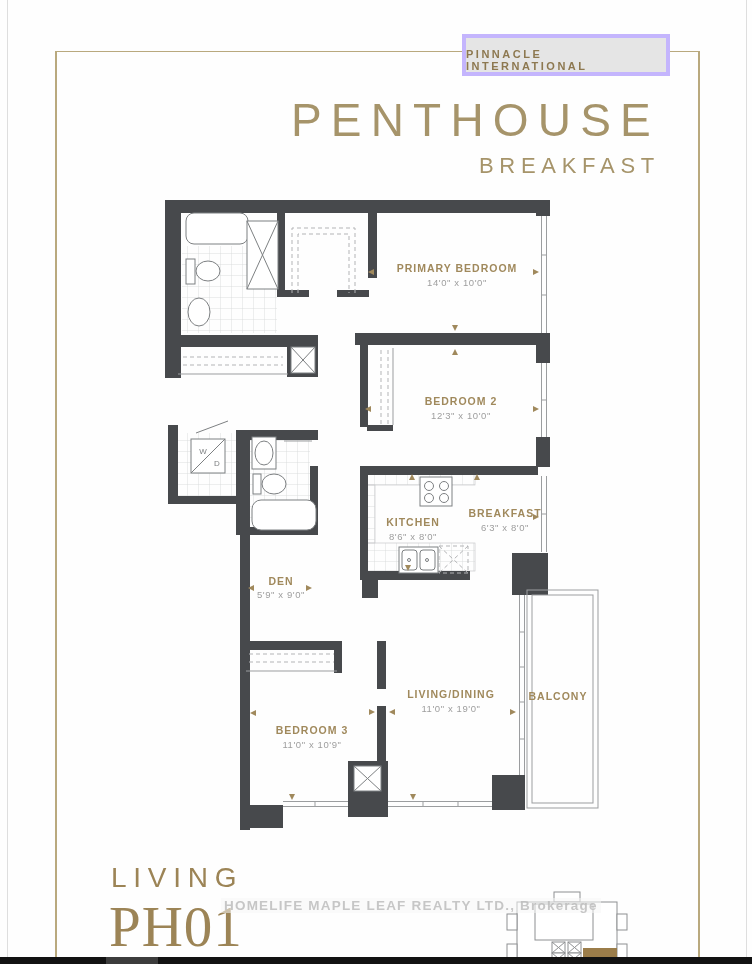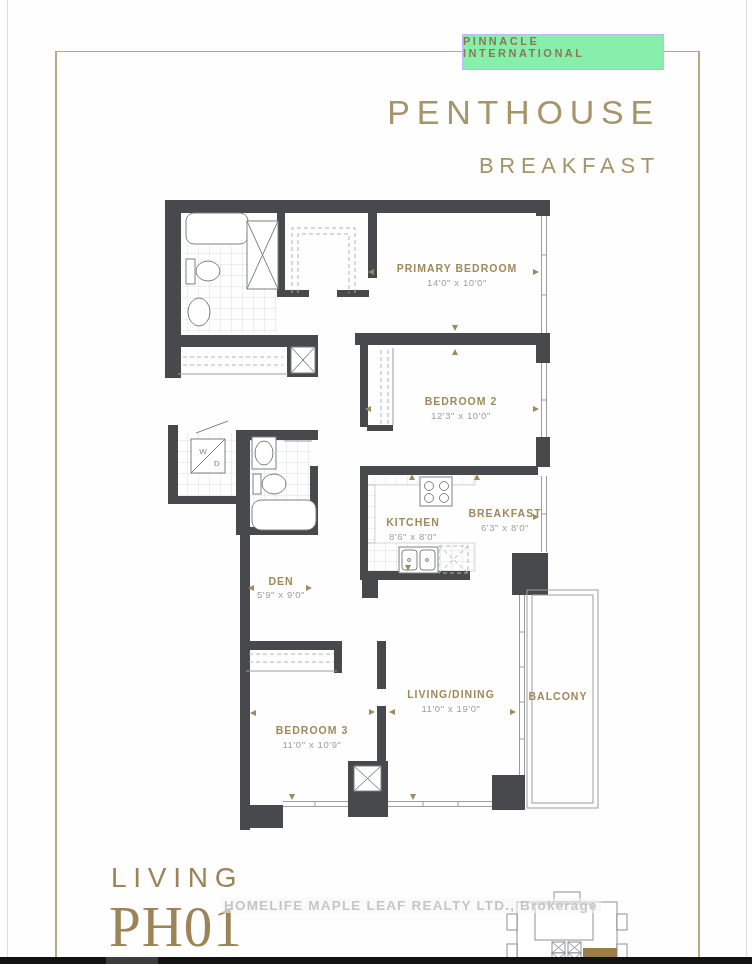--- a/index.html
+++ b/index.html
@@ -7,8 +7,8 @@
        font-family:"Liberation Sans",sans-serif;}
   .edge-line{position:absolute;top:0;width:1px;height:964px;background:#dedede;}
   .frame{position:absolute;background:#b9a97e;}
-  .brand-box{position:absolute;left:462px;top:34px;width:200px;height:34px;border:1px solid #c4b5fd;
-             background:#86efac;display:flex;align-items:flex-start;justify-content:center;}
+  .brand-box{position:absolute;left:462px;top:34px;width:200px;height:34px;border:4px solid #c4b5fd;
+             background:#e5e5e5;display:flex;align-items:flex-end;justify-content:center;}
   .brand-box span{font-size:11px;letter-spacing:2.5px;color:#8d7850;font-weight:bold;}
   .title{position:absolute;left:280px;top:93px;width:380px;text-align:right;color:#a6946a;
          font-size:34px;letter-spacing:.20em;font-weight:300;}

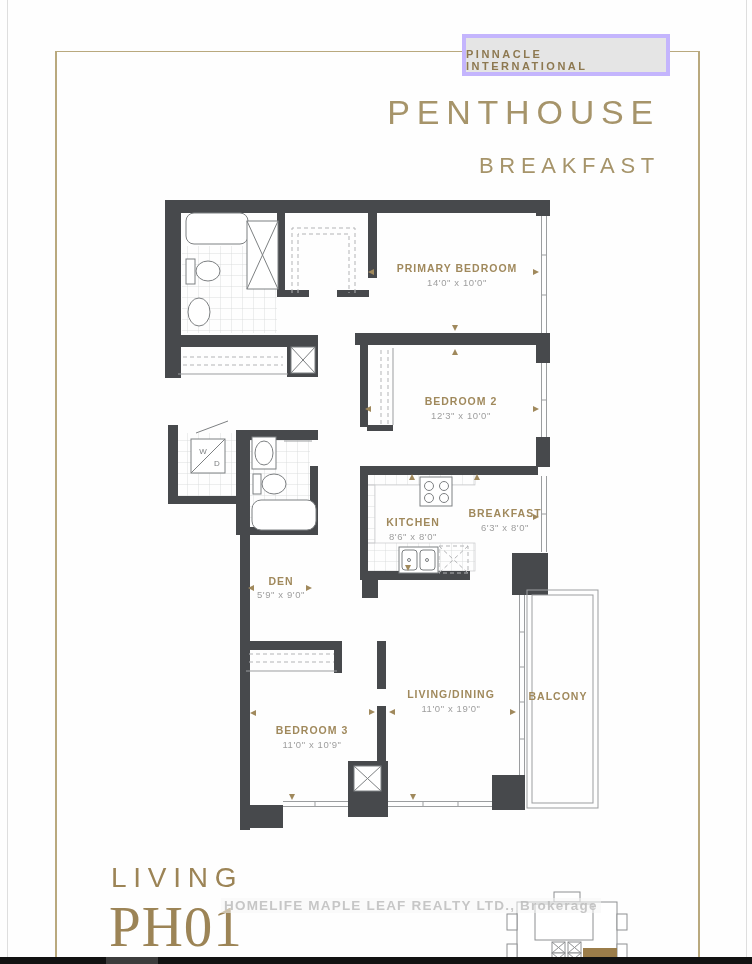--- a/index.html
+++ b/index.html
@@ -11,7 +11,7 @@
              background:#e5e5e5;display:flex;align-items:flex-end;justify-content:center;}
   .brand-box span{font-size:11px;letter-spacing:2.5px;color:#8d7850;font-weight:bold;}
   .title{position:absolute;left:280px;top:93px;width:380px;text-align:right;color:#a6946a;
-         font-size:34px;letter-spacing:.20em;font-weight:300;}
+         font-size:46px;letter-spacing:.20em;font-weight:300;}
   .subtitle{position:absolute;left:280px;top:153px;width:380px;text-align:right;color:#a6946a;
             font-size:22px;letter-spacing:.26em;font-weight:300;}
   .unit-name{position:absolute;left:111px;top:862px;color:#9c8456;font-size:28px;letter-spacing:.24em;}

